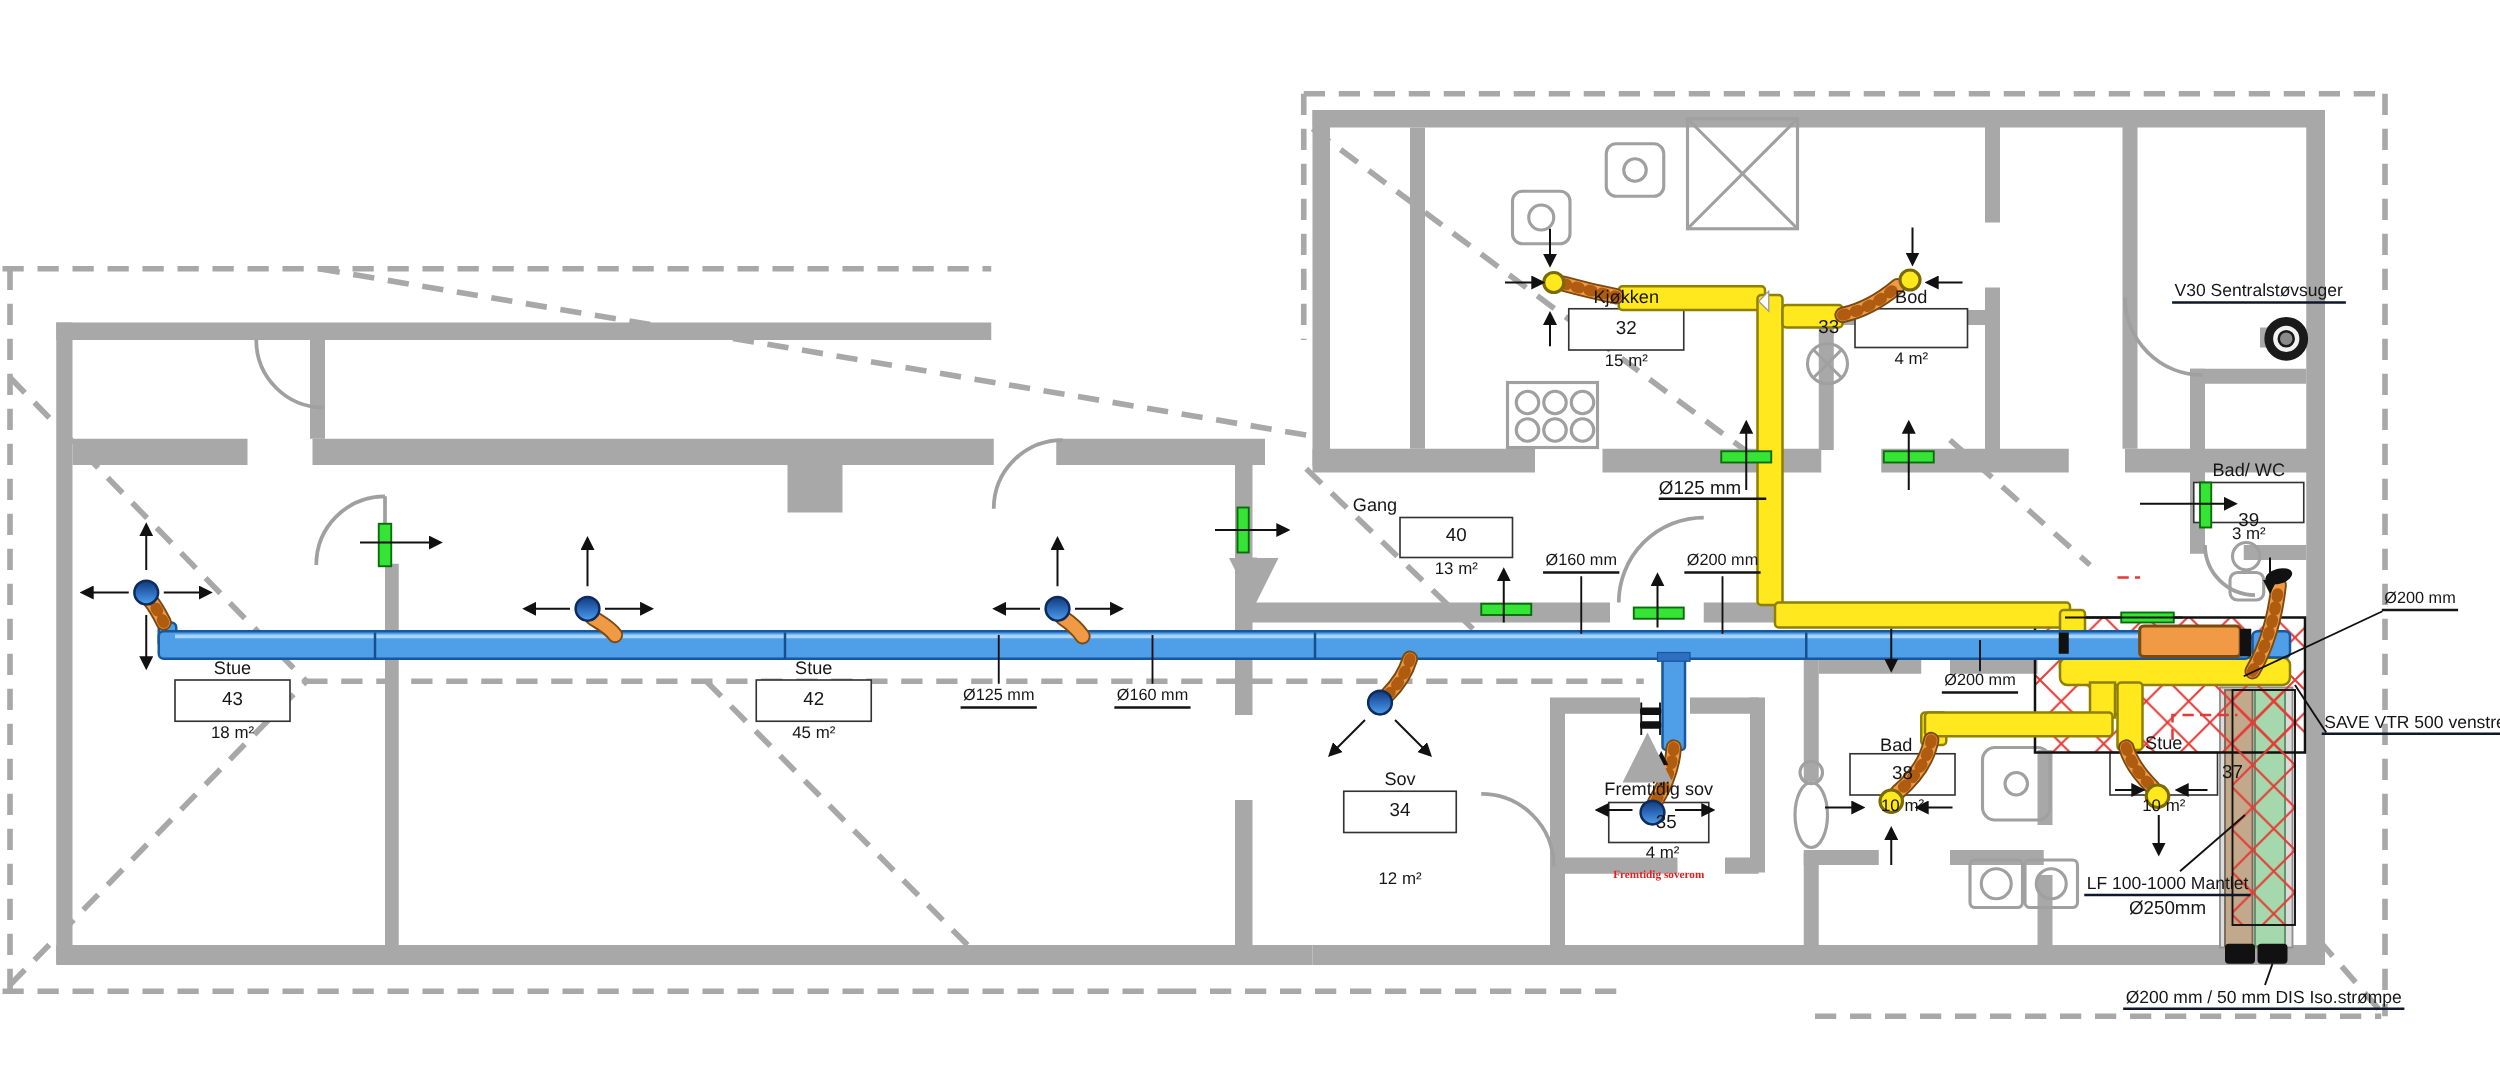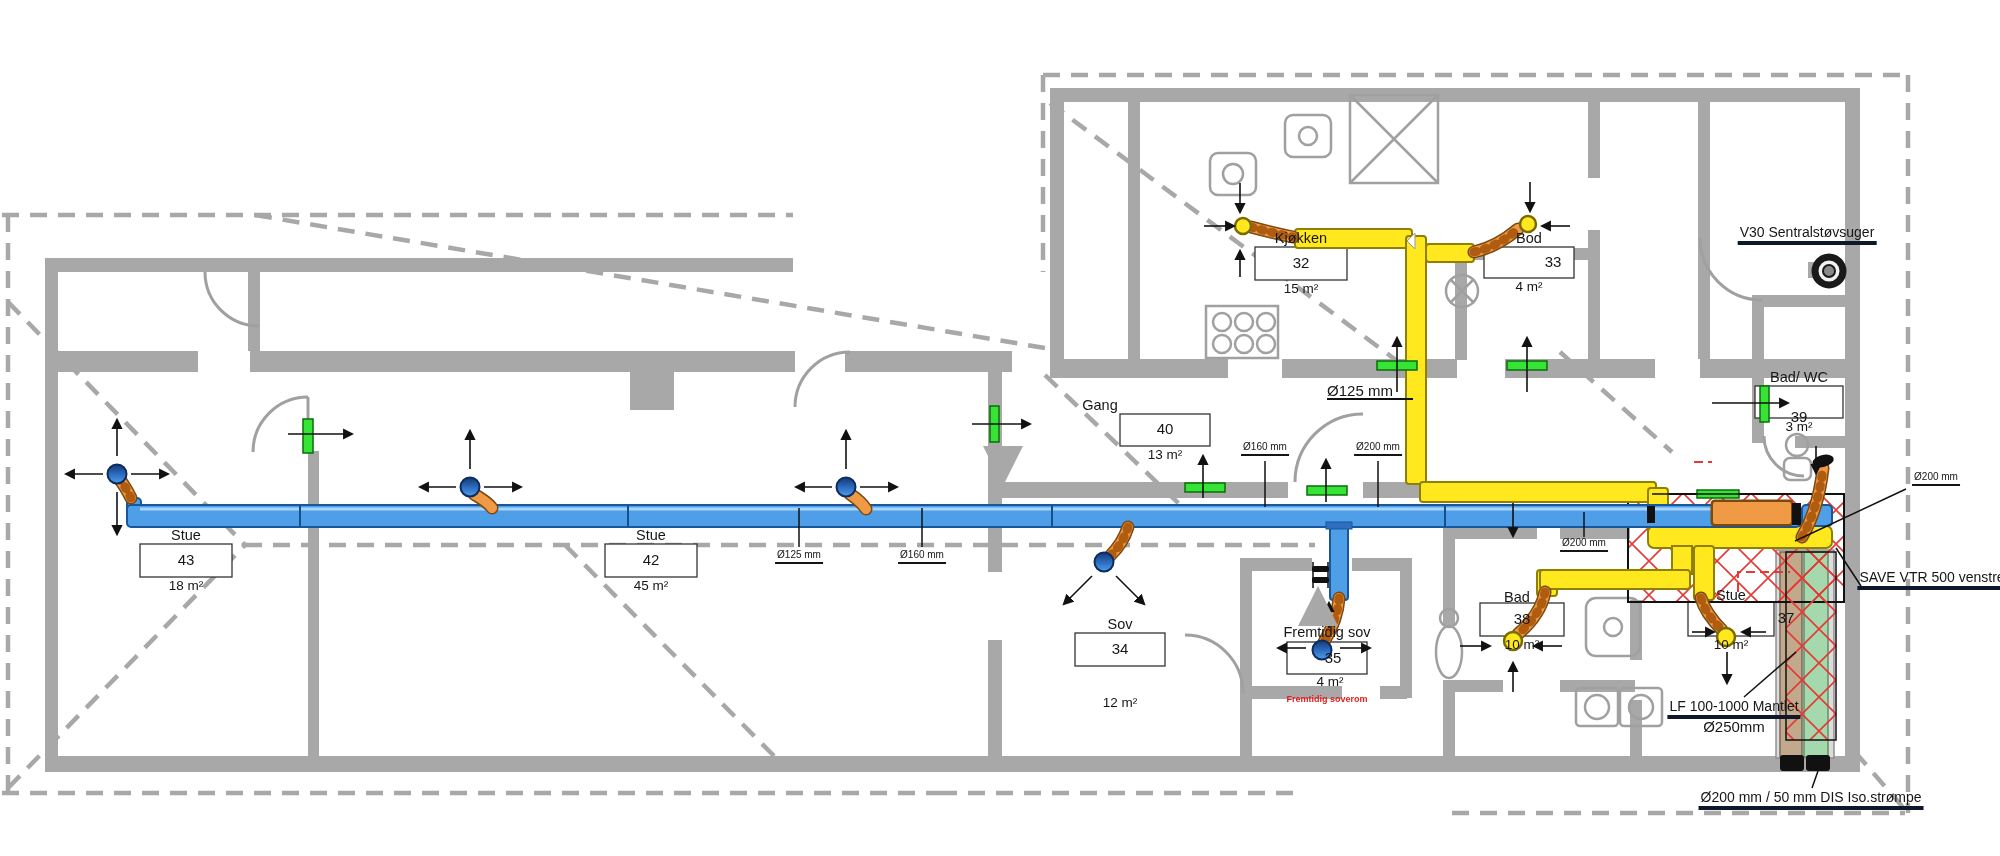--- a/index.html
+++ b/index.html
@@ -12,7 +12,7 @@
   .room-area{font-size:13.5px;}
   .dim{font-size:10px;border-bottom:2px solid #151515;padding:0 2px 1px 2px;}
   .dim-plain{font-size:15px;}
-  .ann{font-size:14px;border-bottom:4px solid #0f172a;padding:0 2px 1px 2px;text-align:center;}
+  .ann{font-size:14px;border-bottom:2px solid #0f172a;padding:0 2px 1px 2px;text-align:center;}
   .note-red{font-size:9px;font-weight:bold;color:#e81c1c;}
 </style>
 </head>

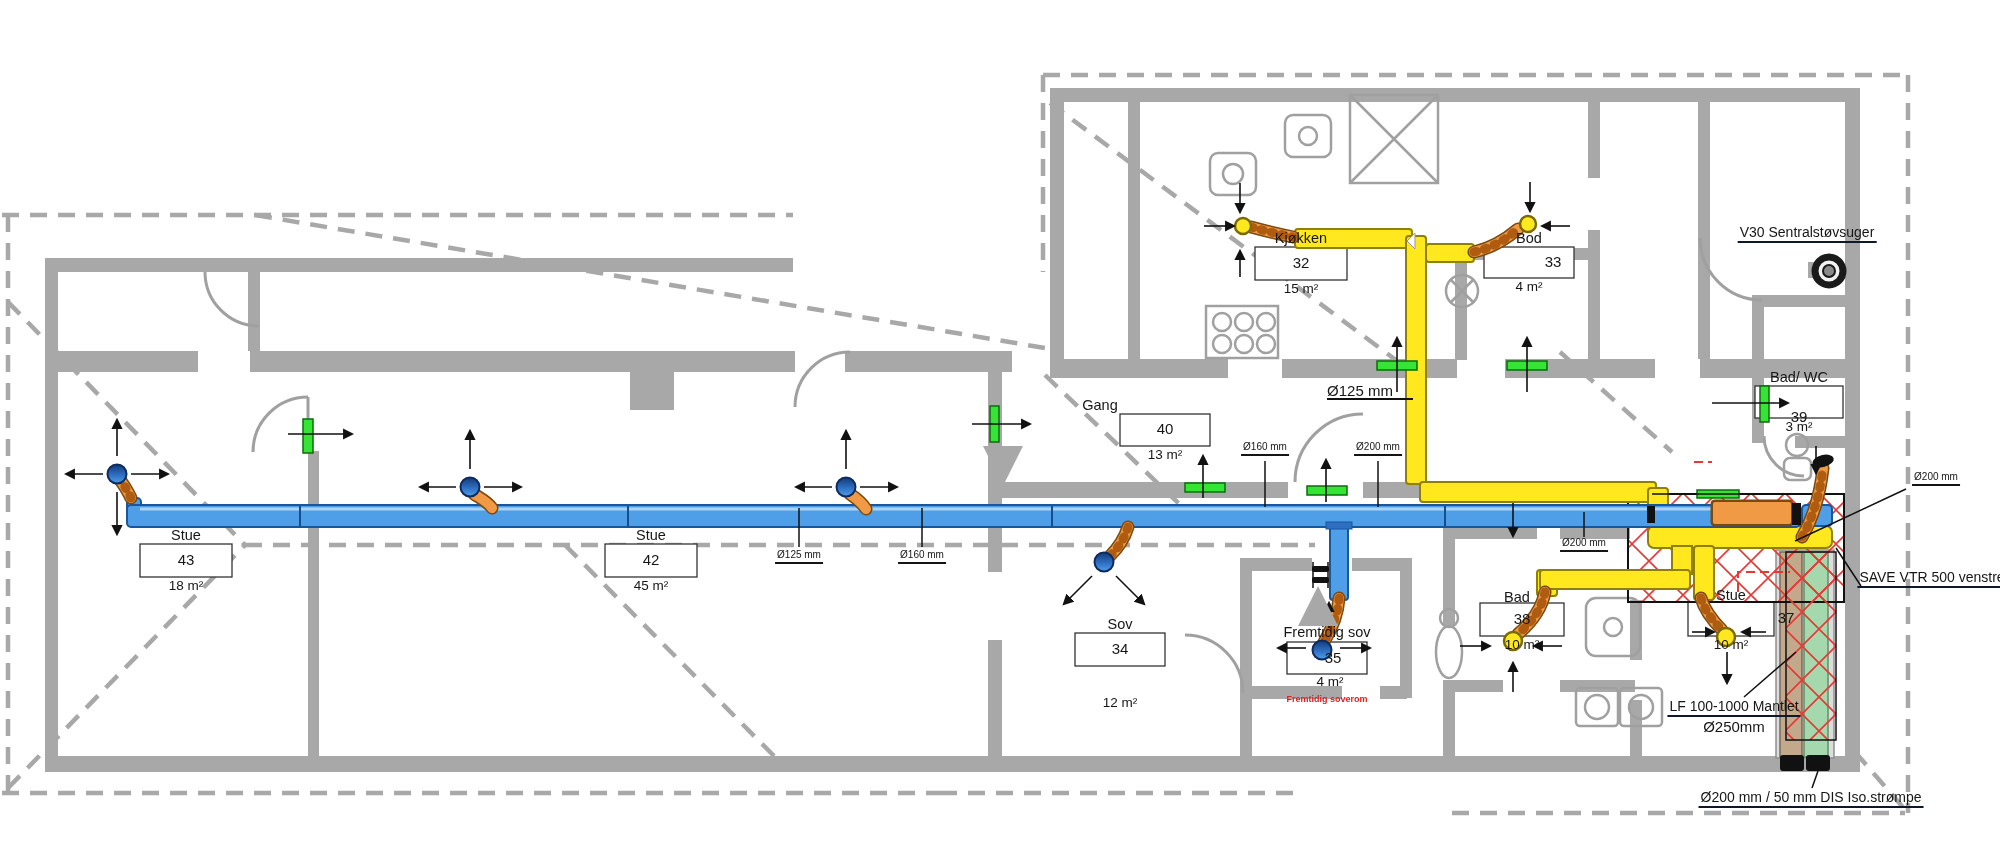--- a/index.html
+++ b/index.html
@@ -350,7 +350,7 @@
 <div class="lbl room-area" style="left:1301px;top:281px">15 m²</div>
 
 <div class="lbl room-name" style="left:1529px;top:230px">Bod</div>
-<div class="lbl room-num" style="left:1553px;top:253px">33</div>
+<div class="lbl room-num" style="left:1463px;top:253px">33</div>
 <div class="lbl room-area" style="left:1529px;top:279px">4 m²</div>
 
 <div class="lbl room-name" style="left:1799px;top:369px">Bad/ WC</div>

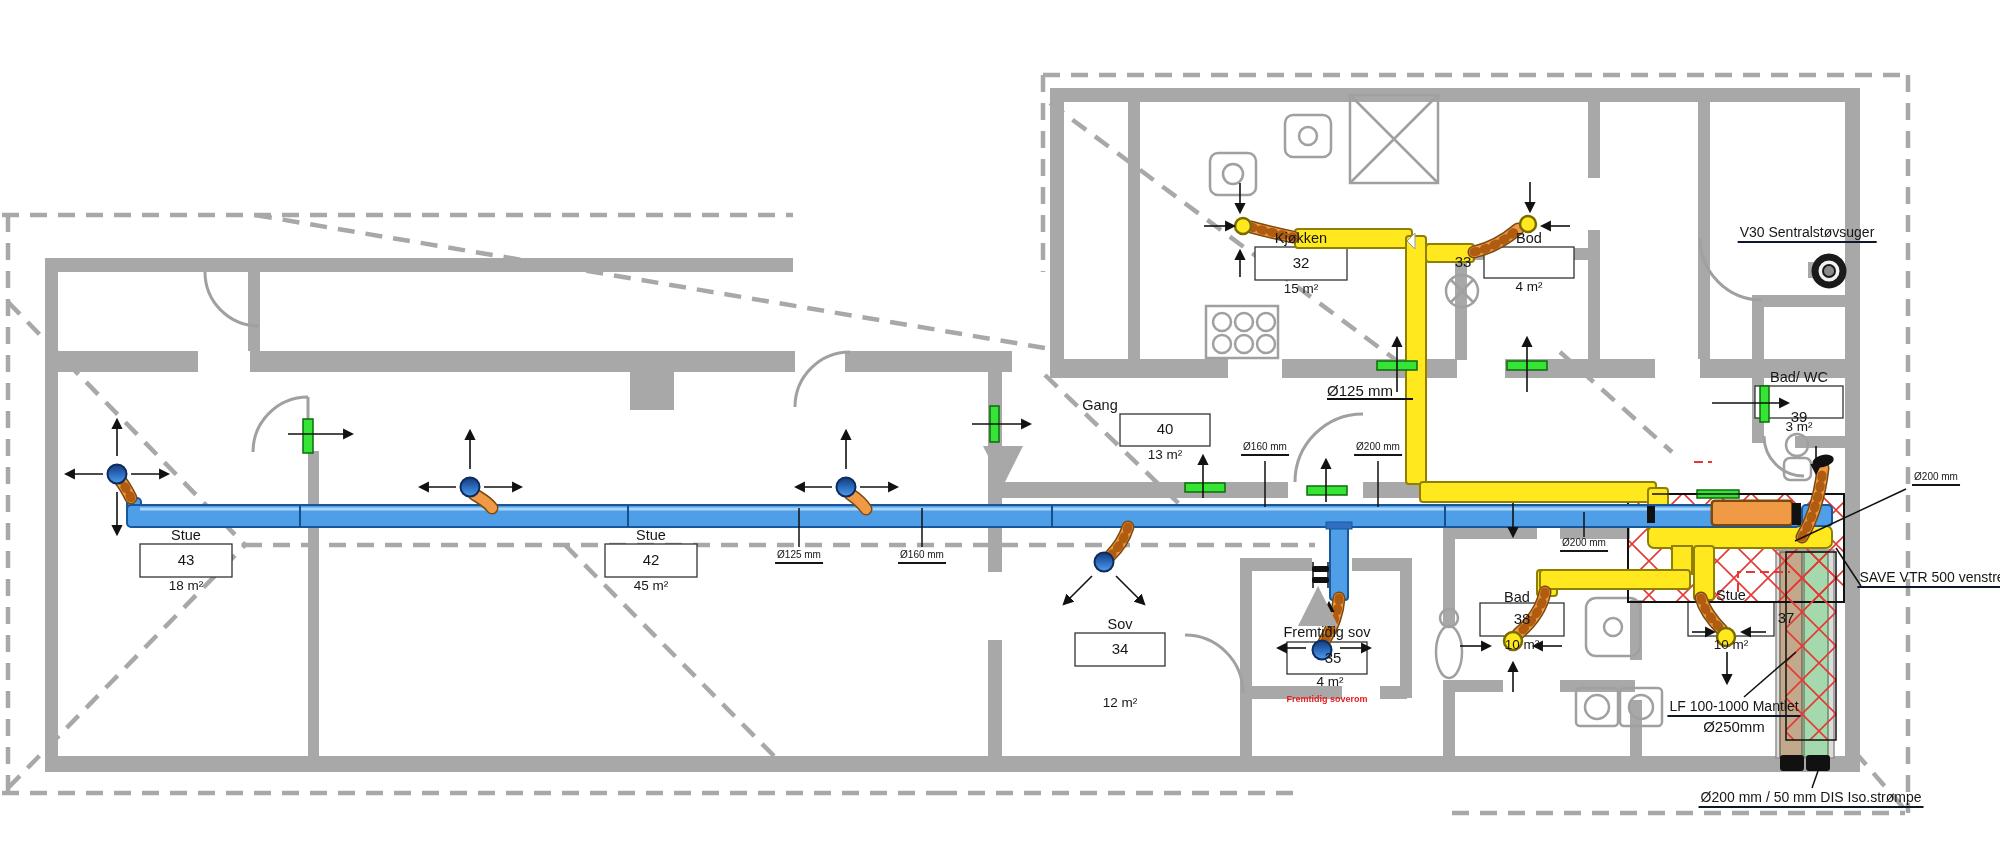--- a/index.html
+++ b/index.html
@@ -10,7 +10,7 @@
   .room-name{font-size:14.5px;text-align:center;}
   .room-num{font-size:15px;}
   .room-area{font-size:13.5px;}
-  .dim{font-size:10px;border-bottom:2px solid #151515;padding:0 2px 1px 2px;}
+  .dim{font-size:13px;border-bottom:2px solid #151515;padding:0 2px 1px 2px;}
   .dim-plain{font-size:15px;}
   .ann{font-size:14px;border-bottom:2px solid #0f172a;padding:0 2px 1px 2px;text-align:center;}
   .note-red{font-size:9px;font-weight:bold;color:#e81c1c;}

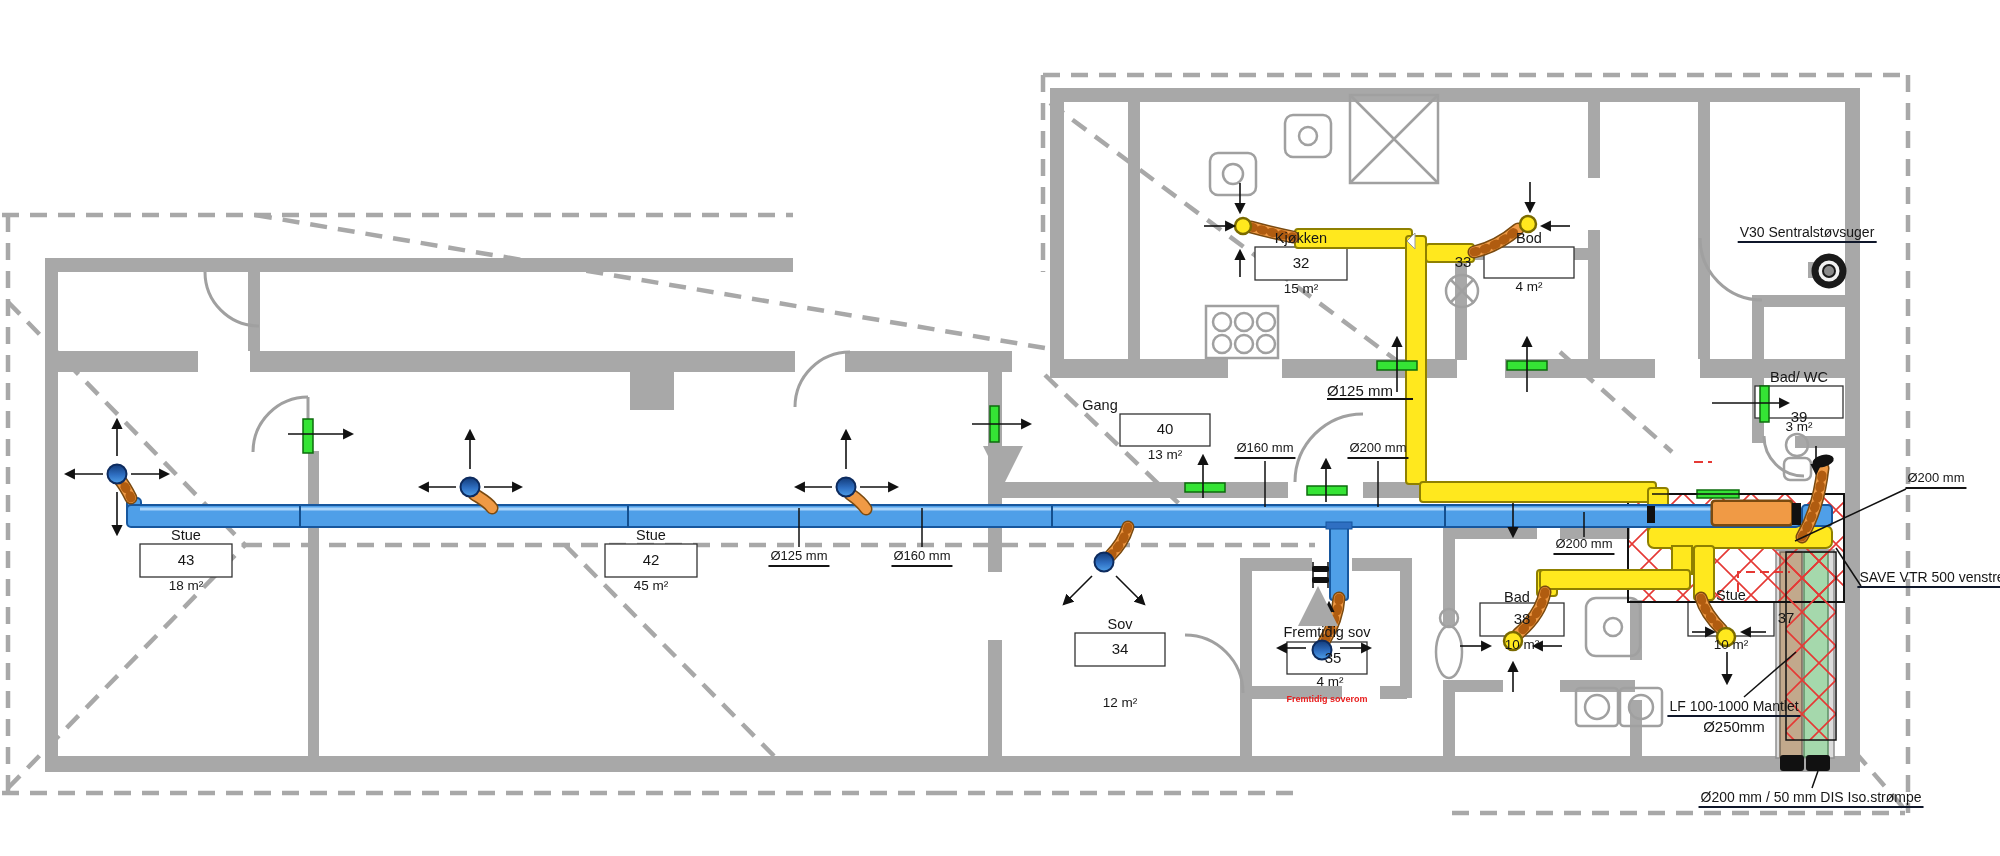--- a/index.html
+++ b/index.html
@@ -13,7 +13,7 @@
   .dim{font-size:13px;border-bottom:2px solid #151515;padding:0 2px 1px 2px;}
   .dim-plain{font-size:15px;}
   .ann{font-size:14px;border-bottom:2px solid #0f172a;padding:0 2px 1px 2px;text-align:center;}
-  .note-red{font-size:9px;font-weight:bold;color:#e81c1c;}
+  .note-red{font-size:9px;font-weight:bold;color:#e81c1c;font-family:Liberation Serif, serif;}
 </style>
 </head>
 <body>

